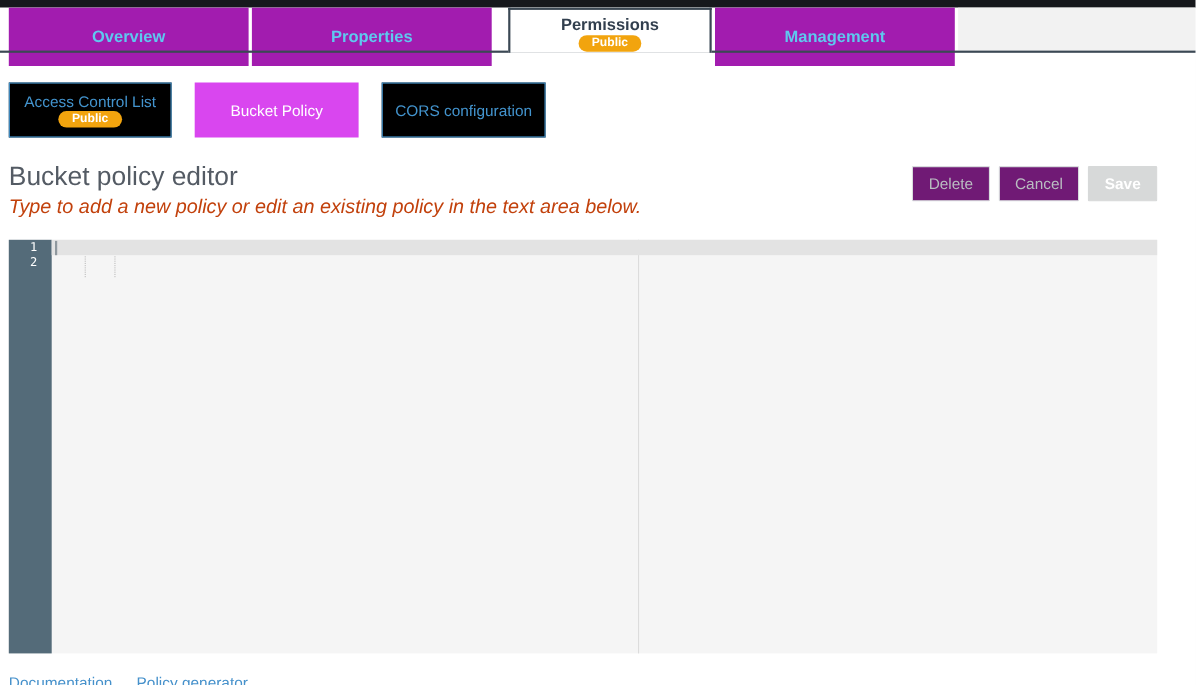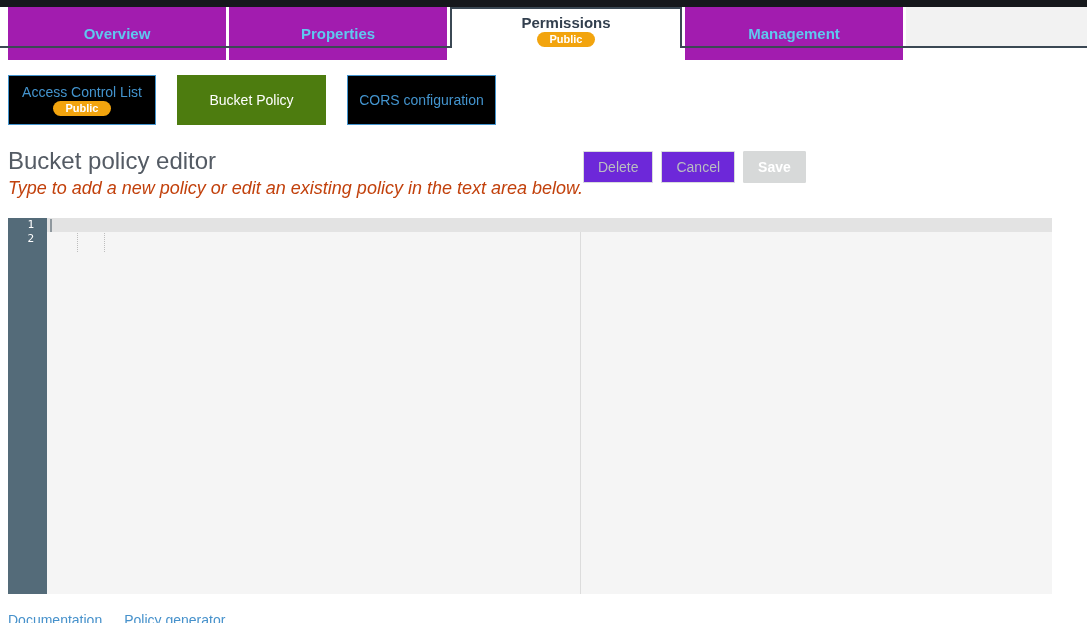--- a/index.html
+++ b/index.html
@@ -47,13 +47,14 @@
   .tab.active {
     position: relative;
     z-index: 1;
-    width: 232px; height: 41px;
+    width: 185px; height: 41px;
     background: #ffffff;
     border: 2px solid #3b4854;
     border-bottom: none;
     flex-direction: column;
     justify-content: flex-start;
     padding-top: 5px;
+    margin-left: 12px;
   }
   .tab.active .tab-label {
     color: #323f4e;

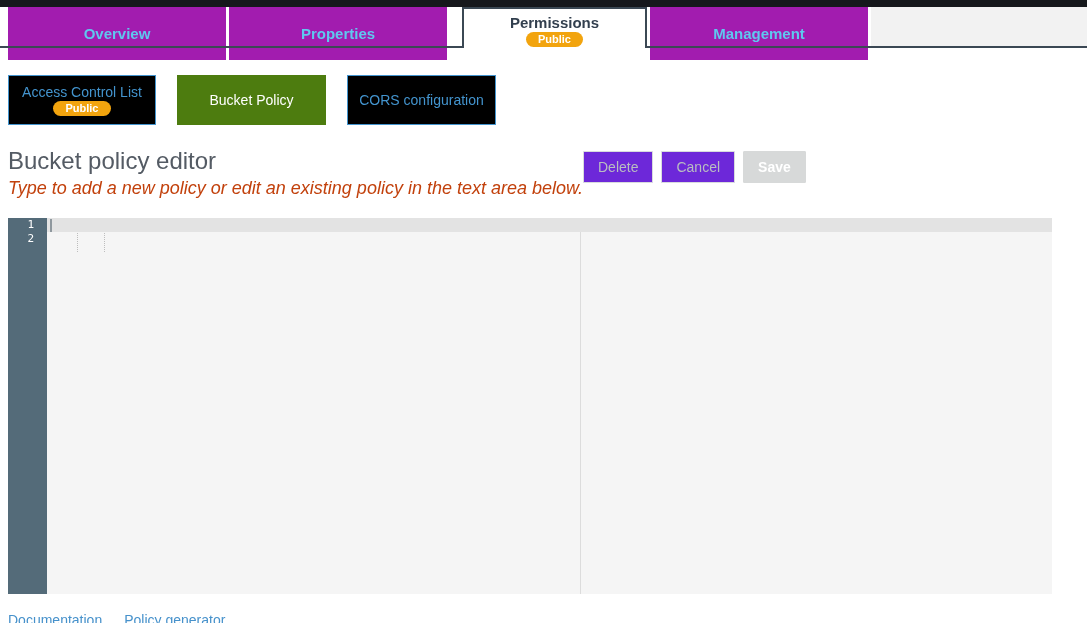--- a/index.html
+++ b/index.html
@@ -104,7 +104,7 @@
   .subtab.w1 { width: 148px; }
   .subtab.w2 { width: 149px; }
   .subtab.solid {
-    background: #4d7c0f;
+    background: #d946ef;
     border: none;
     color: #ffffff;
   }

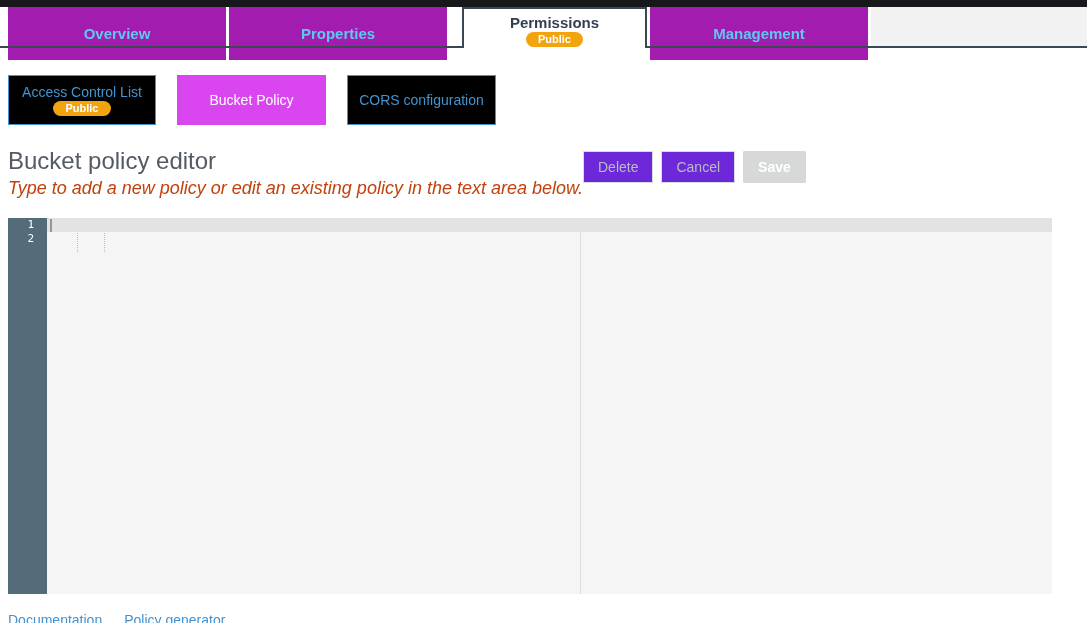--- a/index.html
+++ b/index.html
@@ -112,6 +112,7 @@
   
   .editor-header {
     display: flex;
+    justify-content: space-between;
     align-items: flex-start;
     width: 1044px;
     margin-top: 22px;

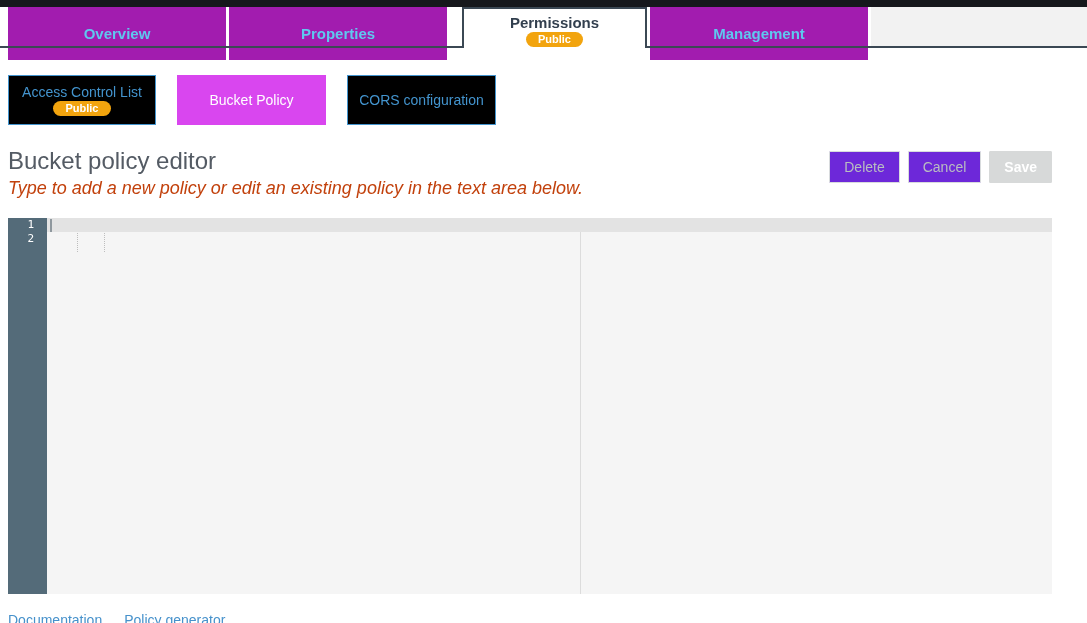--- a/index.html
+++ b/index.html
@@ -143,7 +143,7 @@
     cursor: default;
   }
   .btn.ghost {
-    background: #6d28d9;
+    background: #701a75;
     border: 1px solid #d8dbdd;
     color: #b9bdc1;
   }

